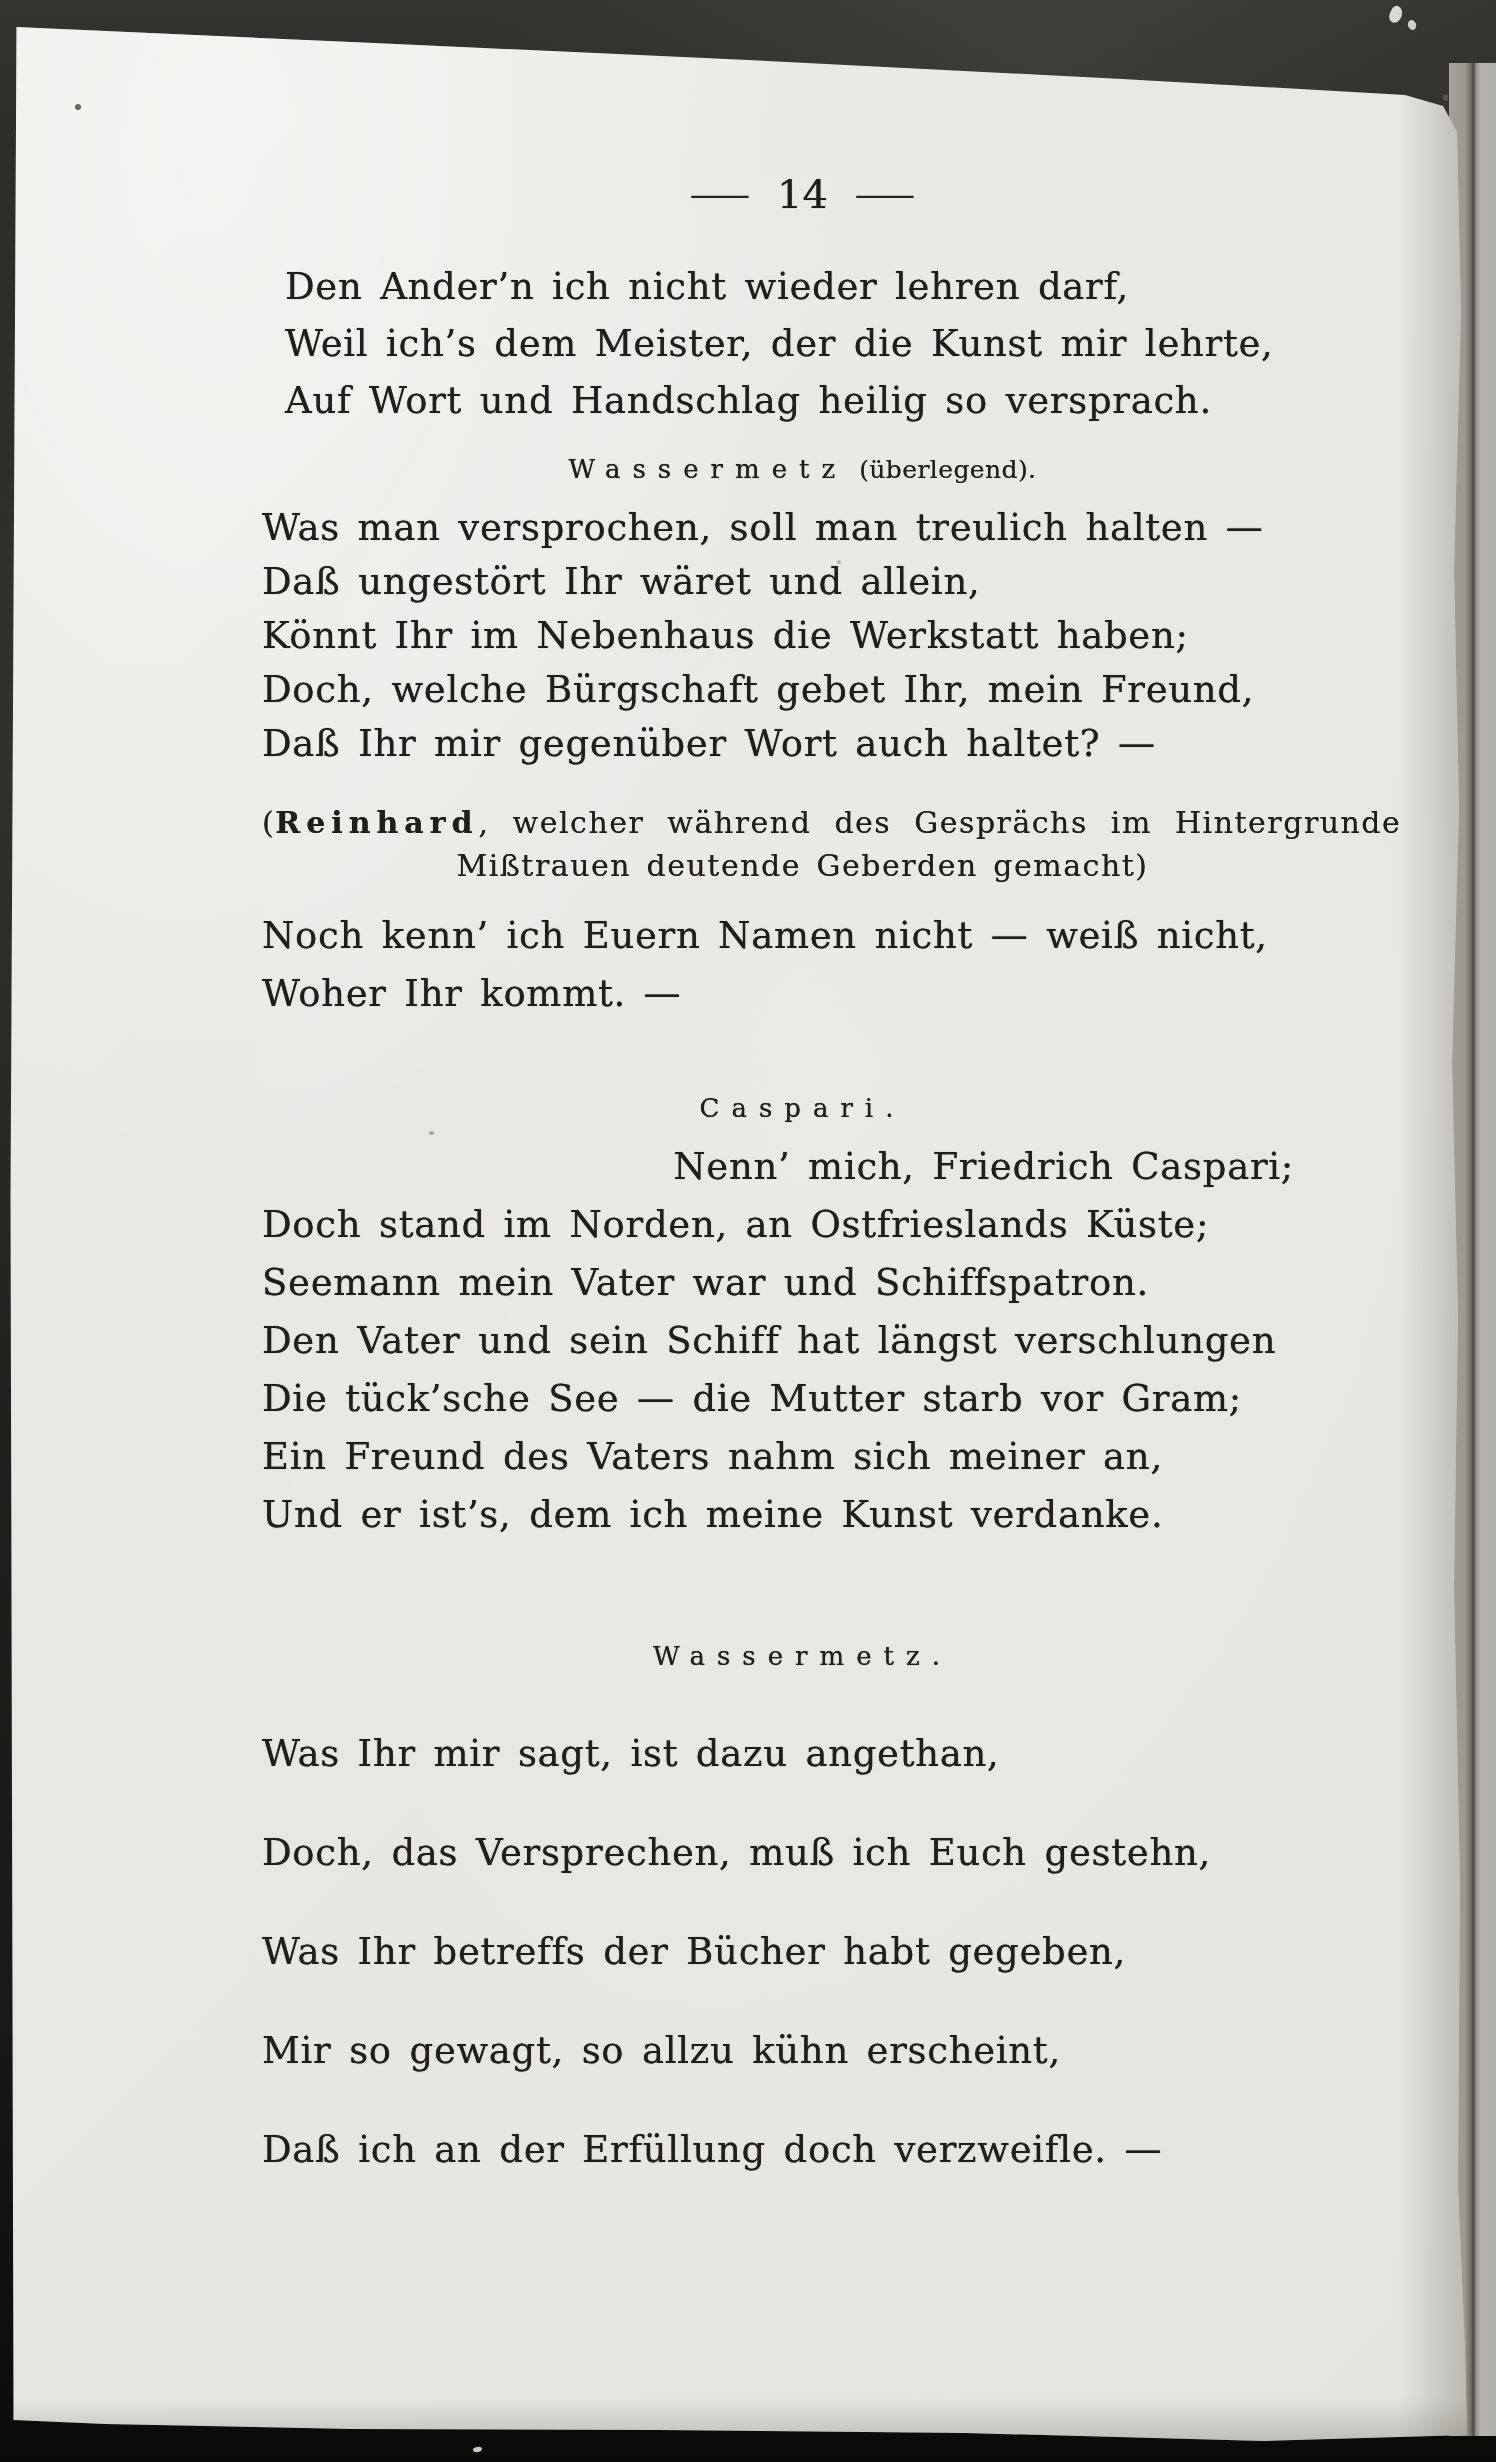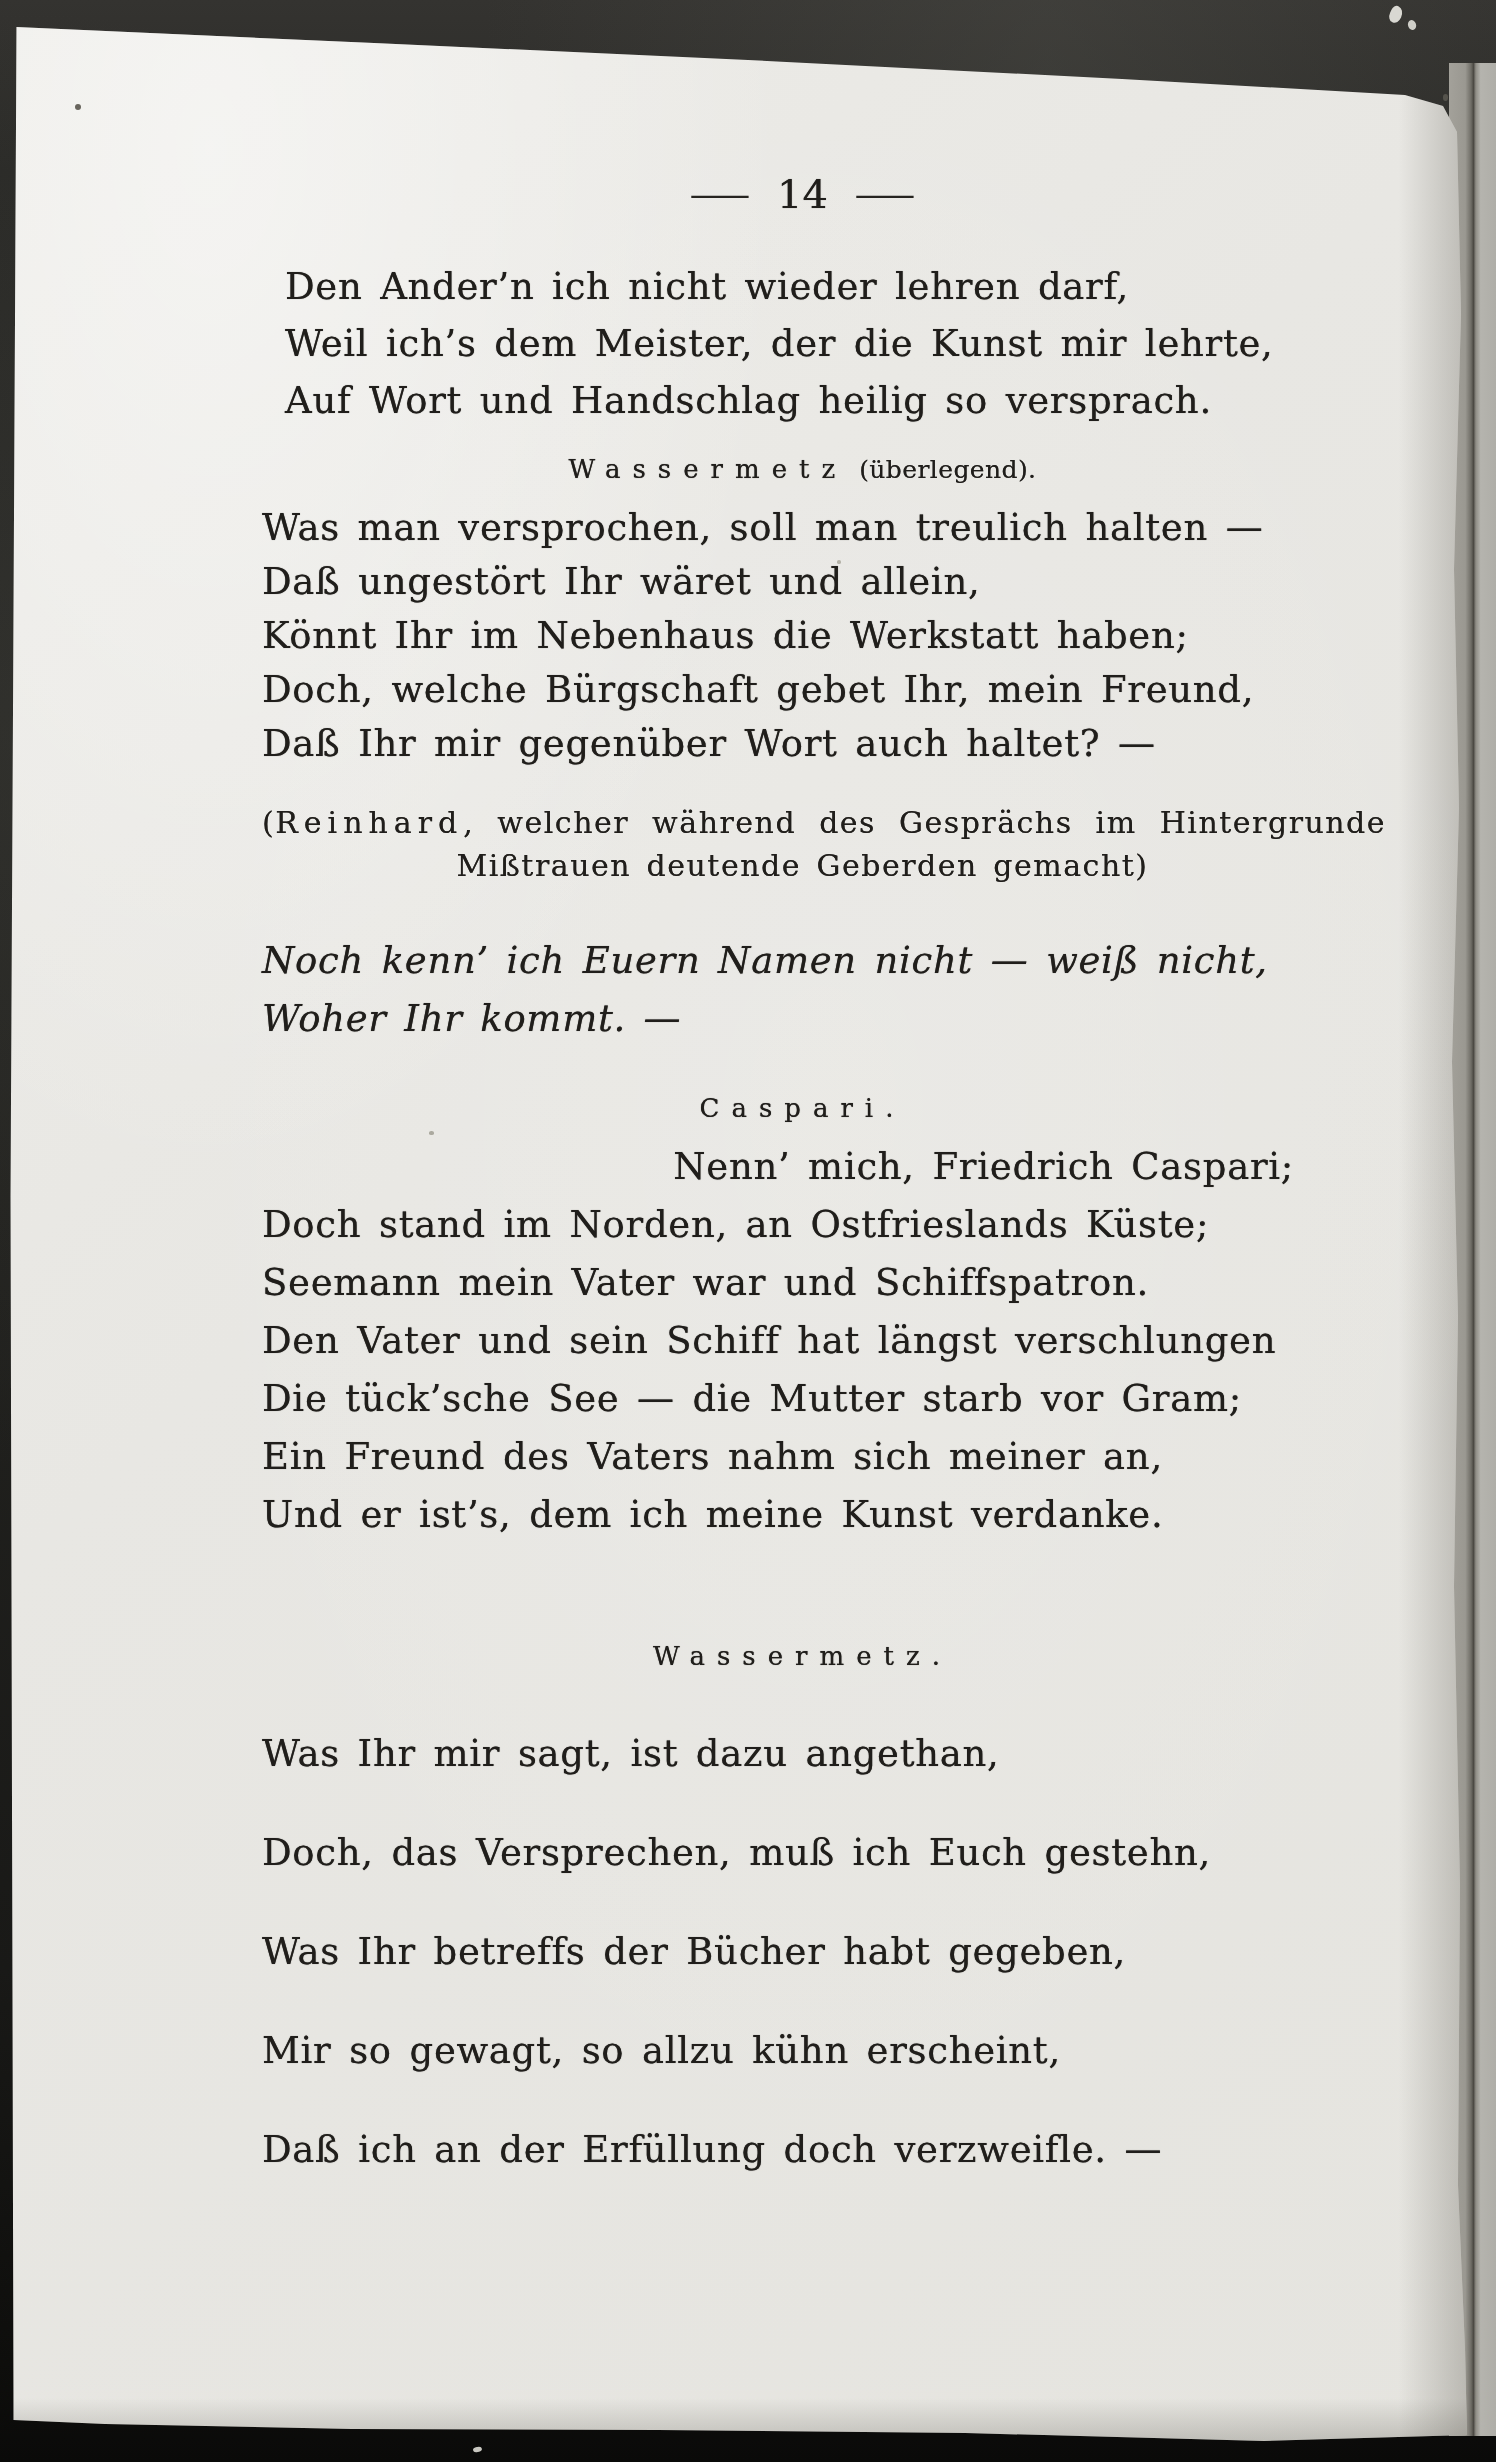--- a/index.html
+++ b/index.html
@@ -99,7 +99,7 @@
     text-shadow: 0 0 0.6px rgba(32,30,27,0.8);
   }
   .stage-line.centered { text-align: center; word-spacing: 4.5px; }
-  .stage-name { letter-spacing: 6px; }
+  .stage-name { letter-spacing: 6px; font-weight: bold; }
 
   .indent-right { text-align: right; padding-right: 49px; }
 </style>

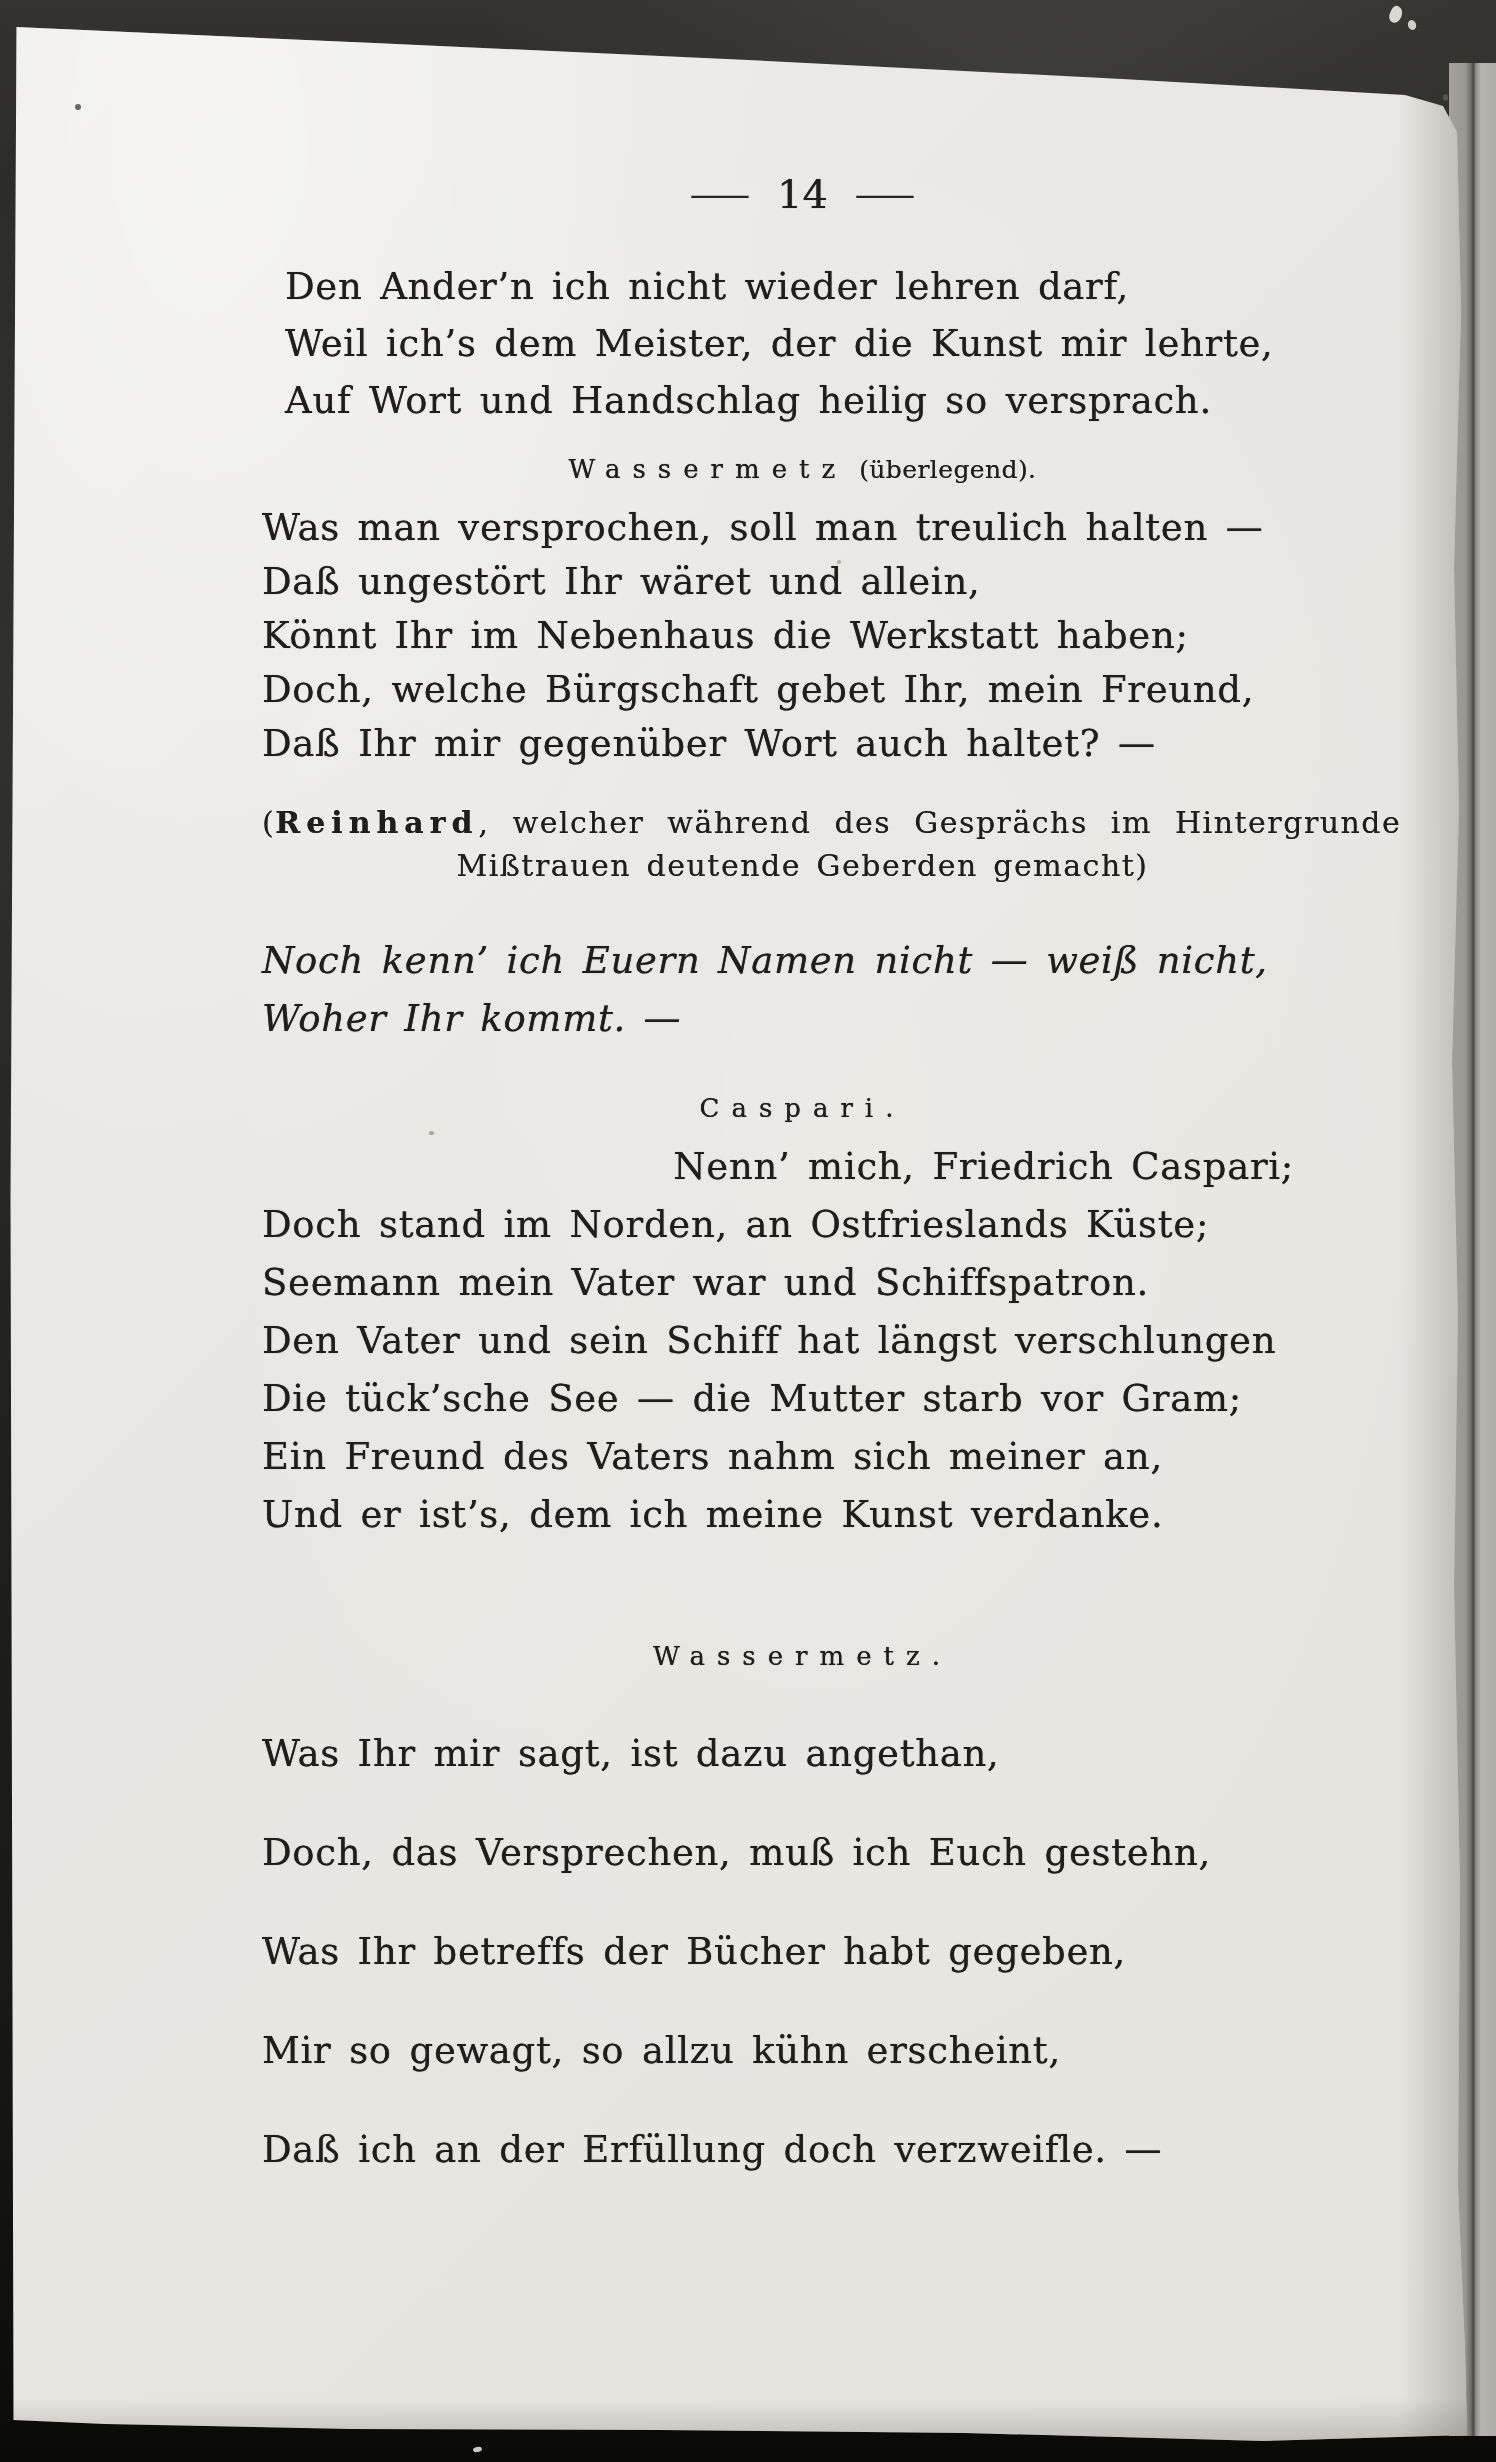--- a/index.html
+++ b/index.html
@@ -71,7 +71,7 @@
 
   #verse-1 { top: 258px;  } #verse-1 .line { line-height: 57px; margin-left: 23px; }
   #verse-2 { top: 501px;  } #verse-2 .line { line-height: 54px; }
-  #verse-3 { top: 932px; font-style: italic; } #verse-3 .line { line-height: 58px; }
+  #verse-3 { top: 907px; } #verse-3 .line { line-height: 58px; }
   #verse-4 { top: 1138px; } #verse-4 .line { line-height: 58px; }
   #verse-5 { top: 1683px; } #verse-5 .line { line-height: 57px; margin-top: 42px; }
 

